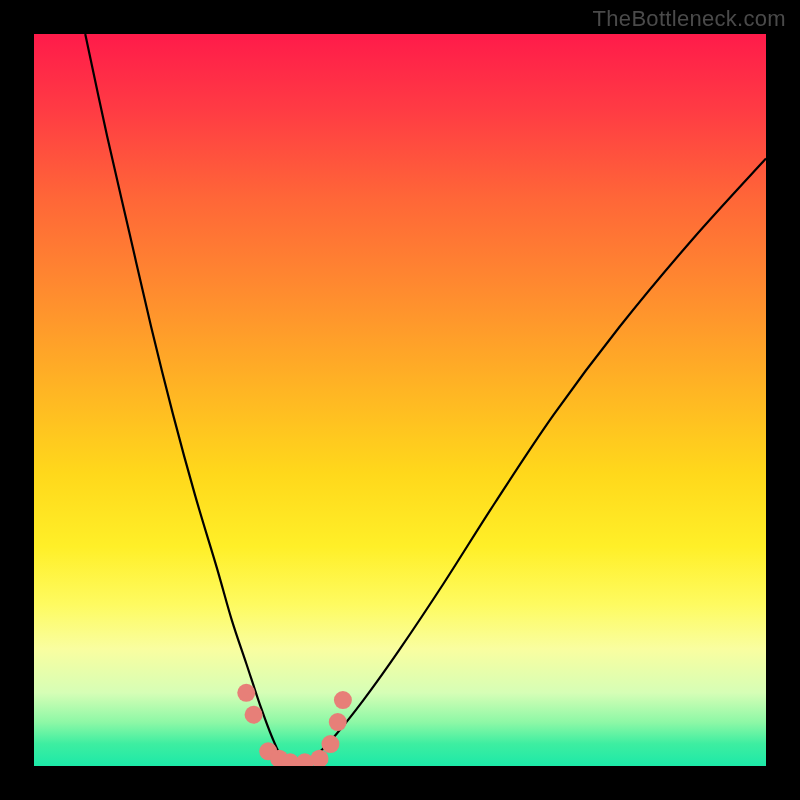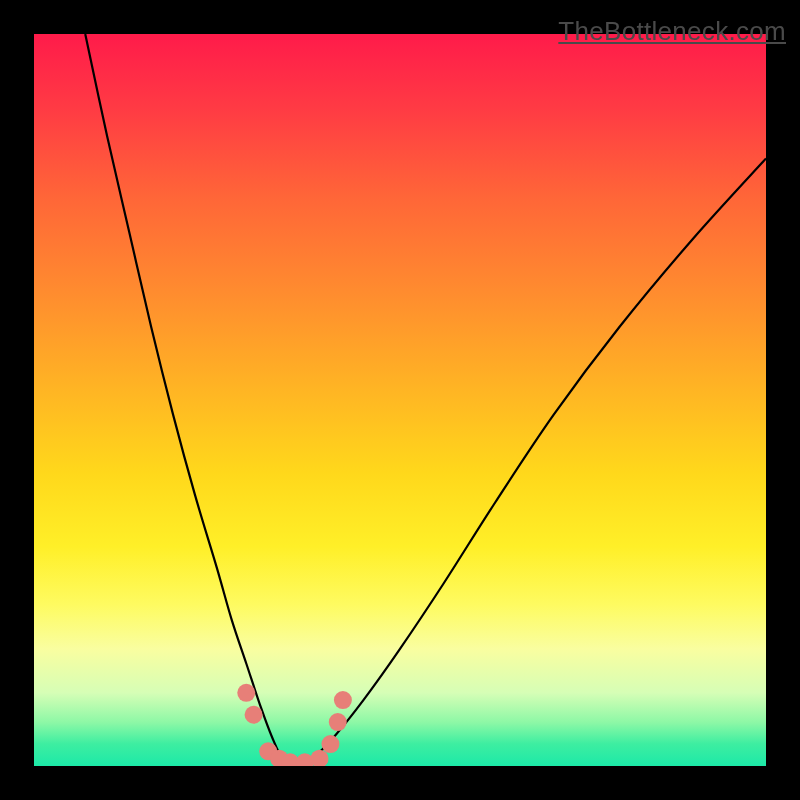--- a/index.html
+++ b/index.html
@@ -18,14 +18,13 @@
   }
   .watermark {
     position: absolute;
-    top: 16px;
+    top: 6px;
     right: 14px;
     color: #4a4a4a;
-    font-size: 26px;
+    font-size: 22px;
     font-weight: 500;
     letter-spacing: 0.3px;
     z-index: 20;
-    text-decoration: underline;
   }
   .plot-area {
     position: absolute;

